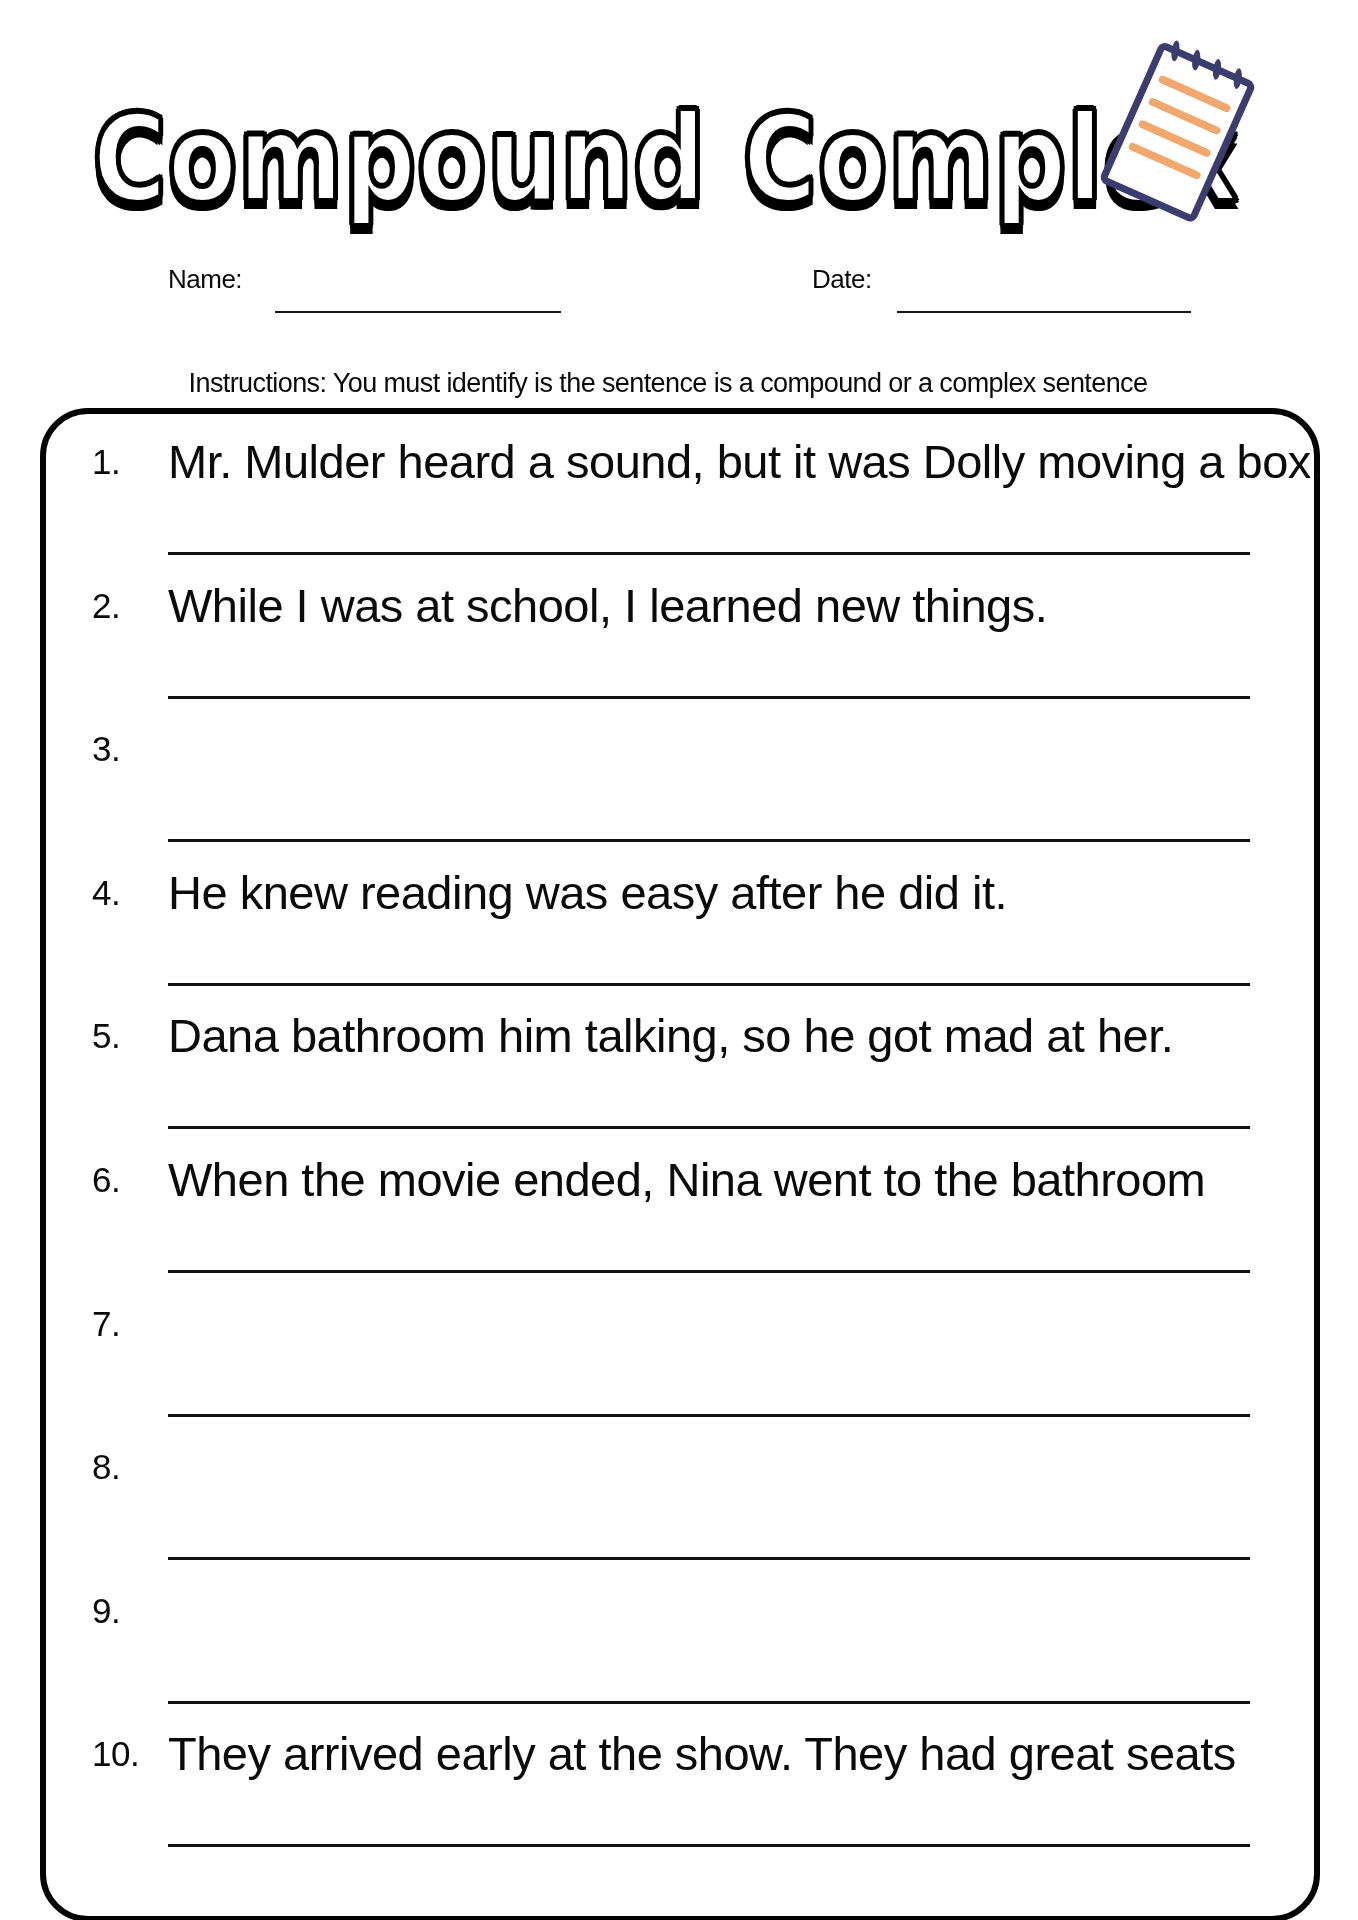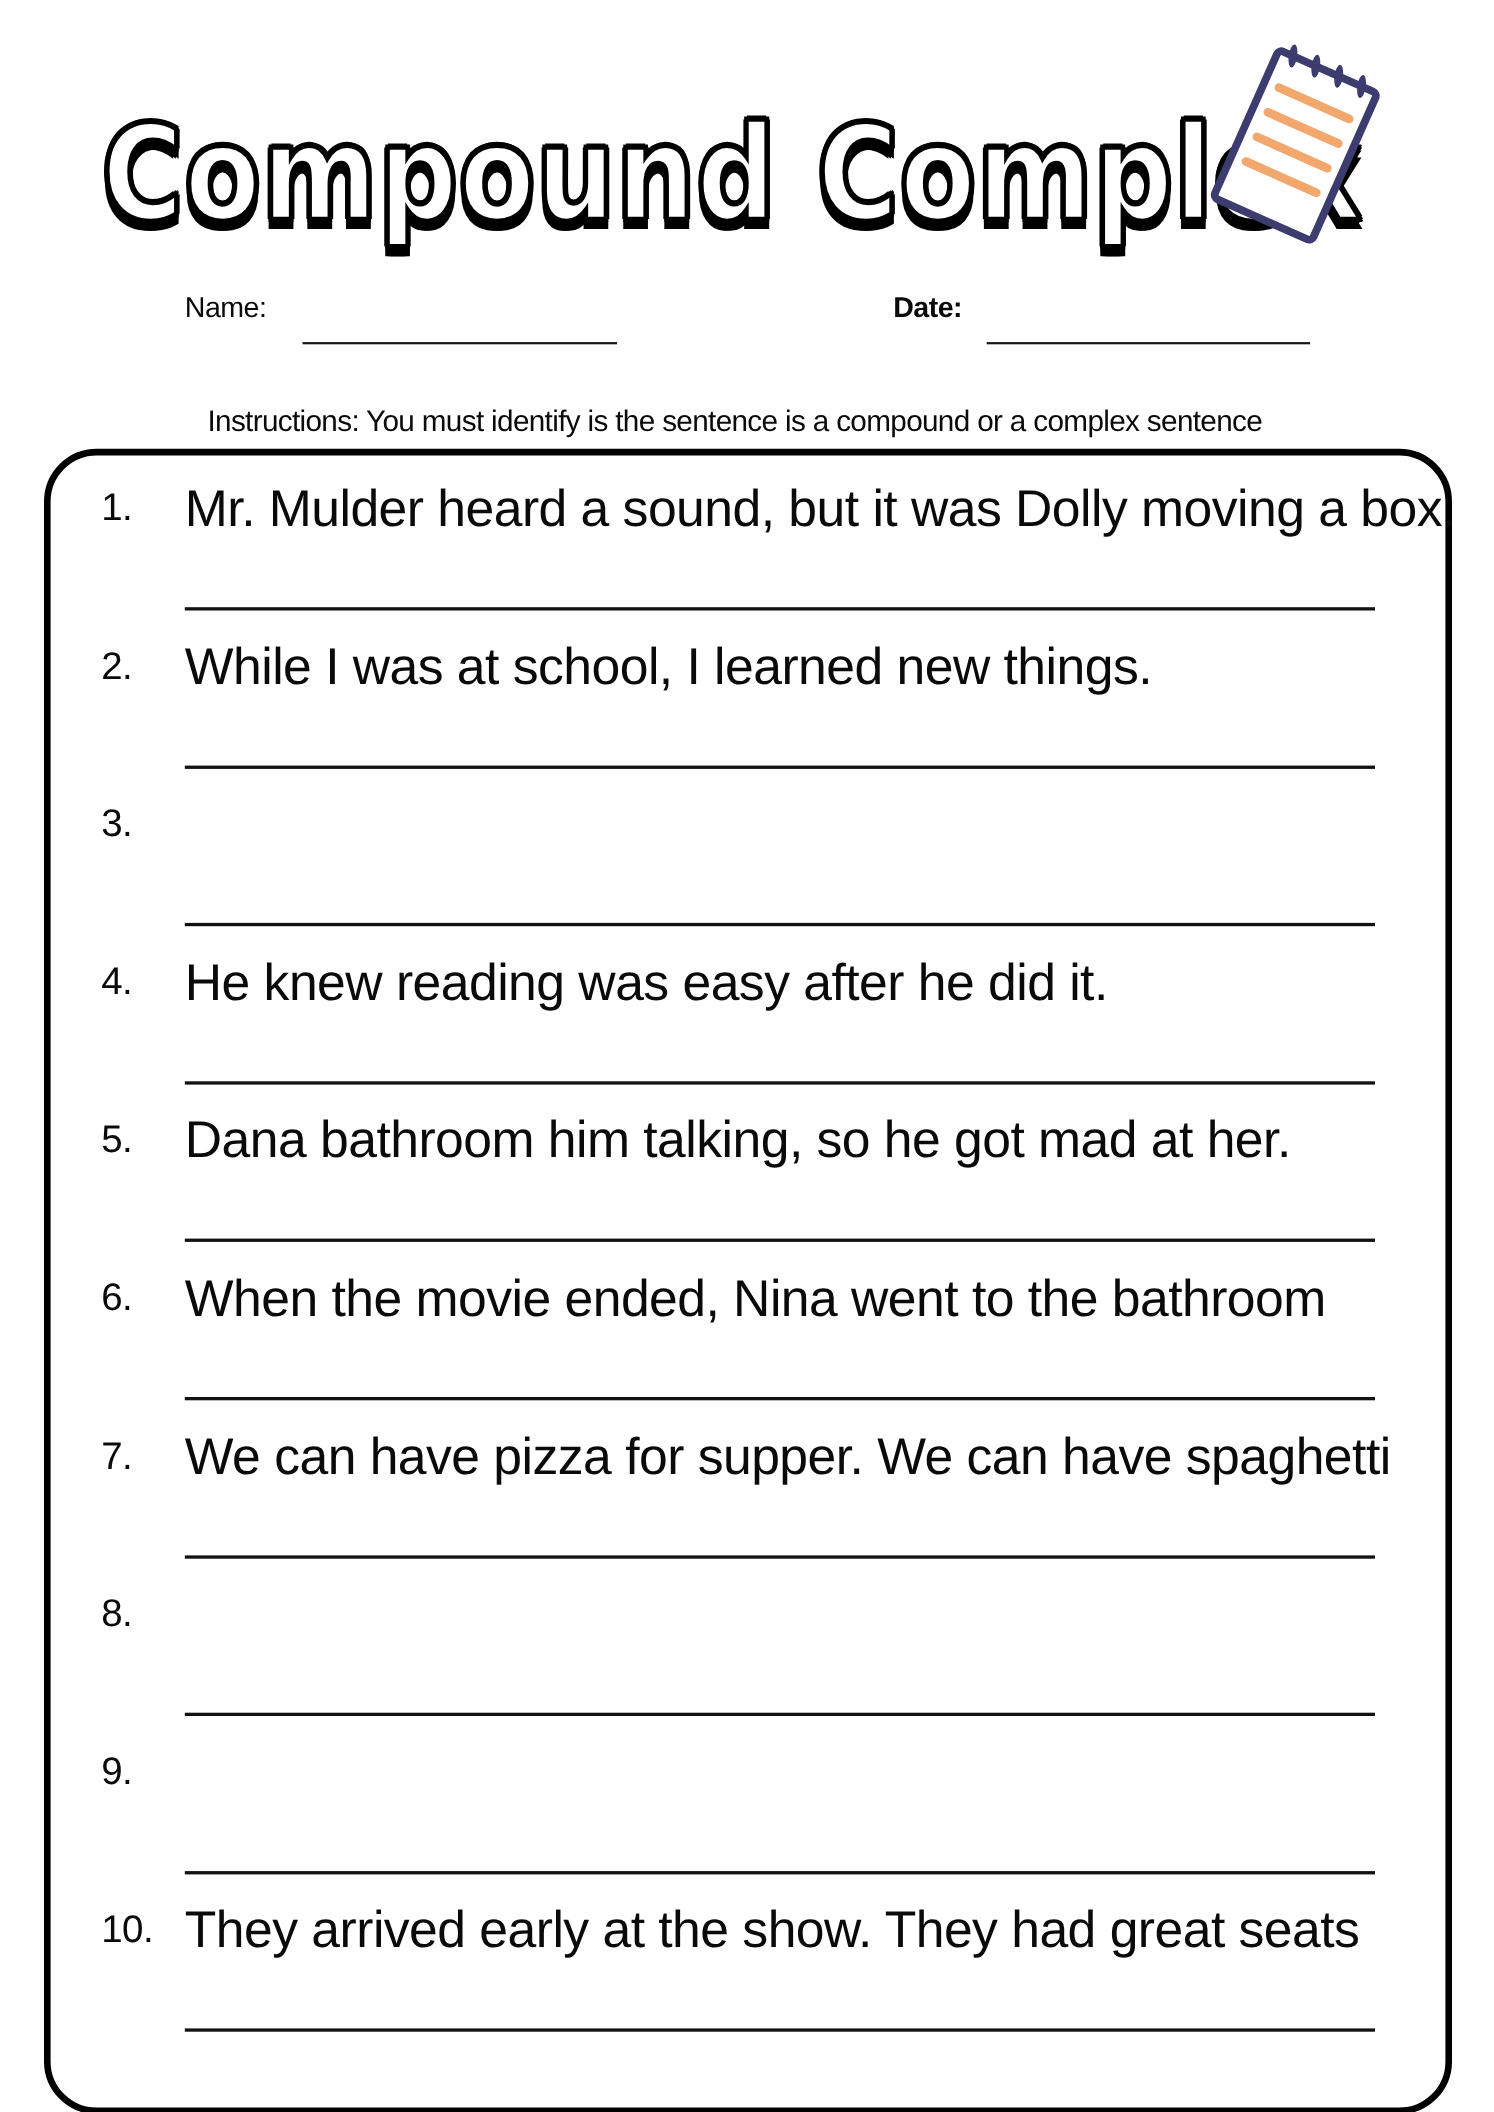--- a/index.html
+++ b/index.html
@@ -50,7 +50,7 @@
     letter-spacing: -0.5px;
   }
   .name-label { left: 168px; }
-  .date-label { left: 812px; font-weight: bold; }
+  .date-label { left: 812px; }
   .fill-line {
     position: absolute;
     top: 311px;

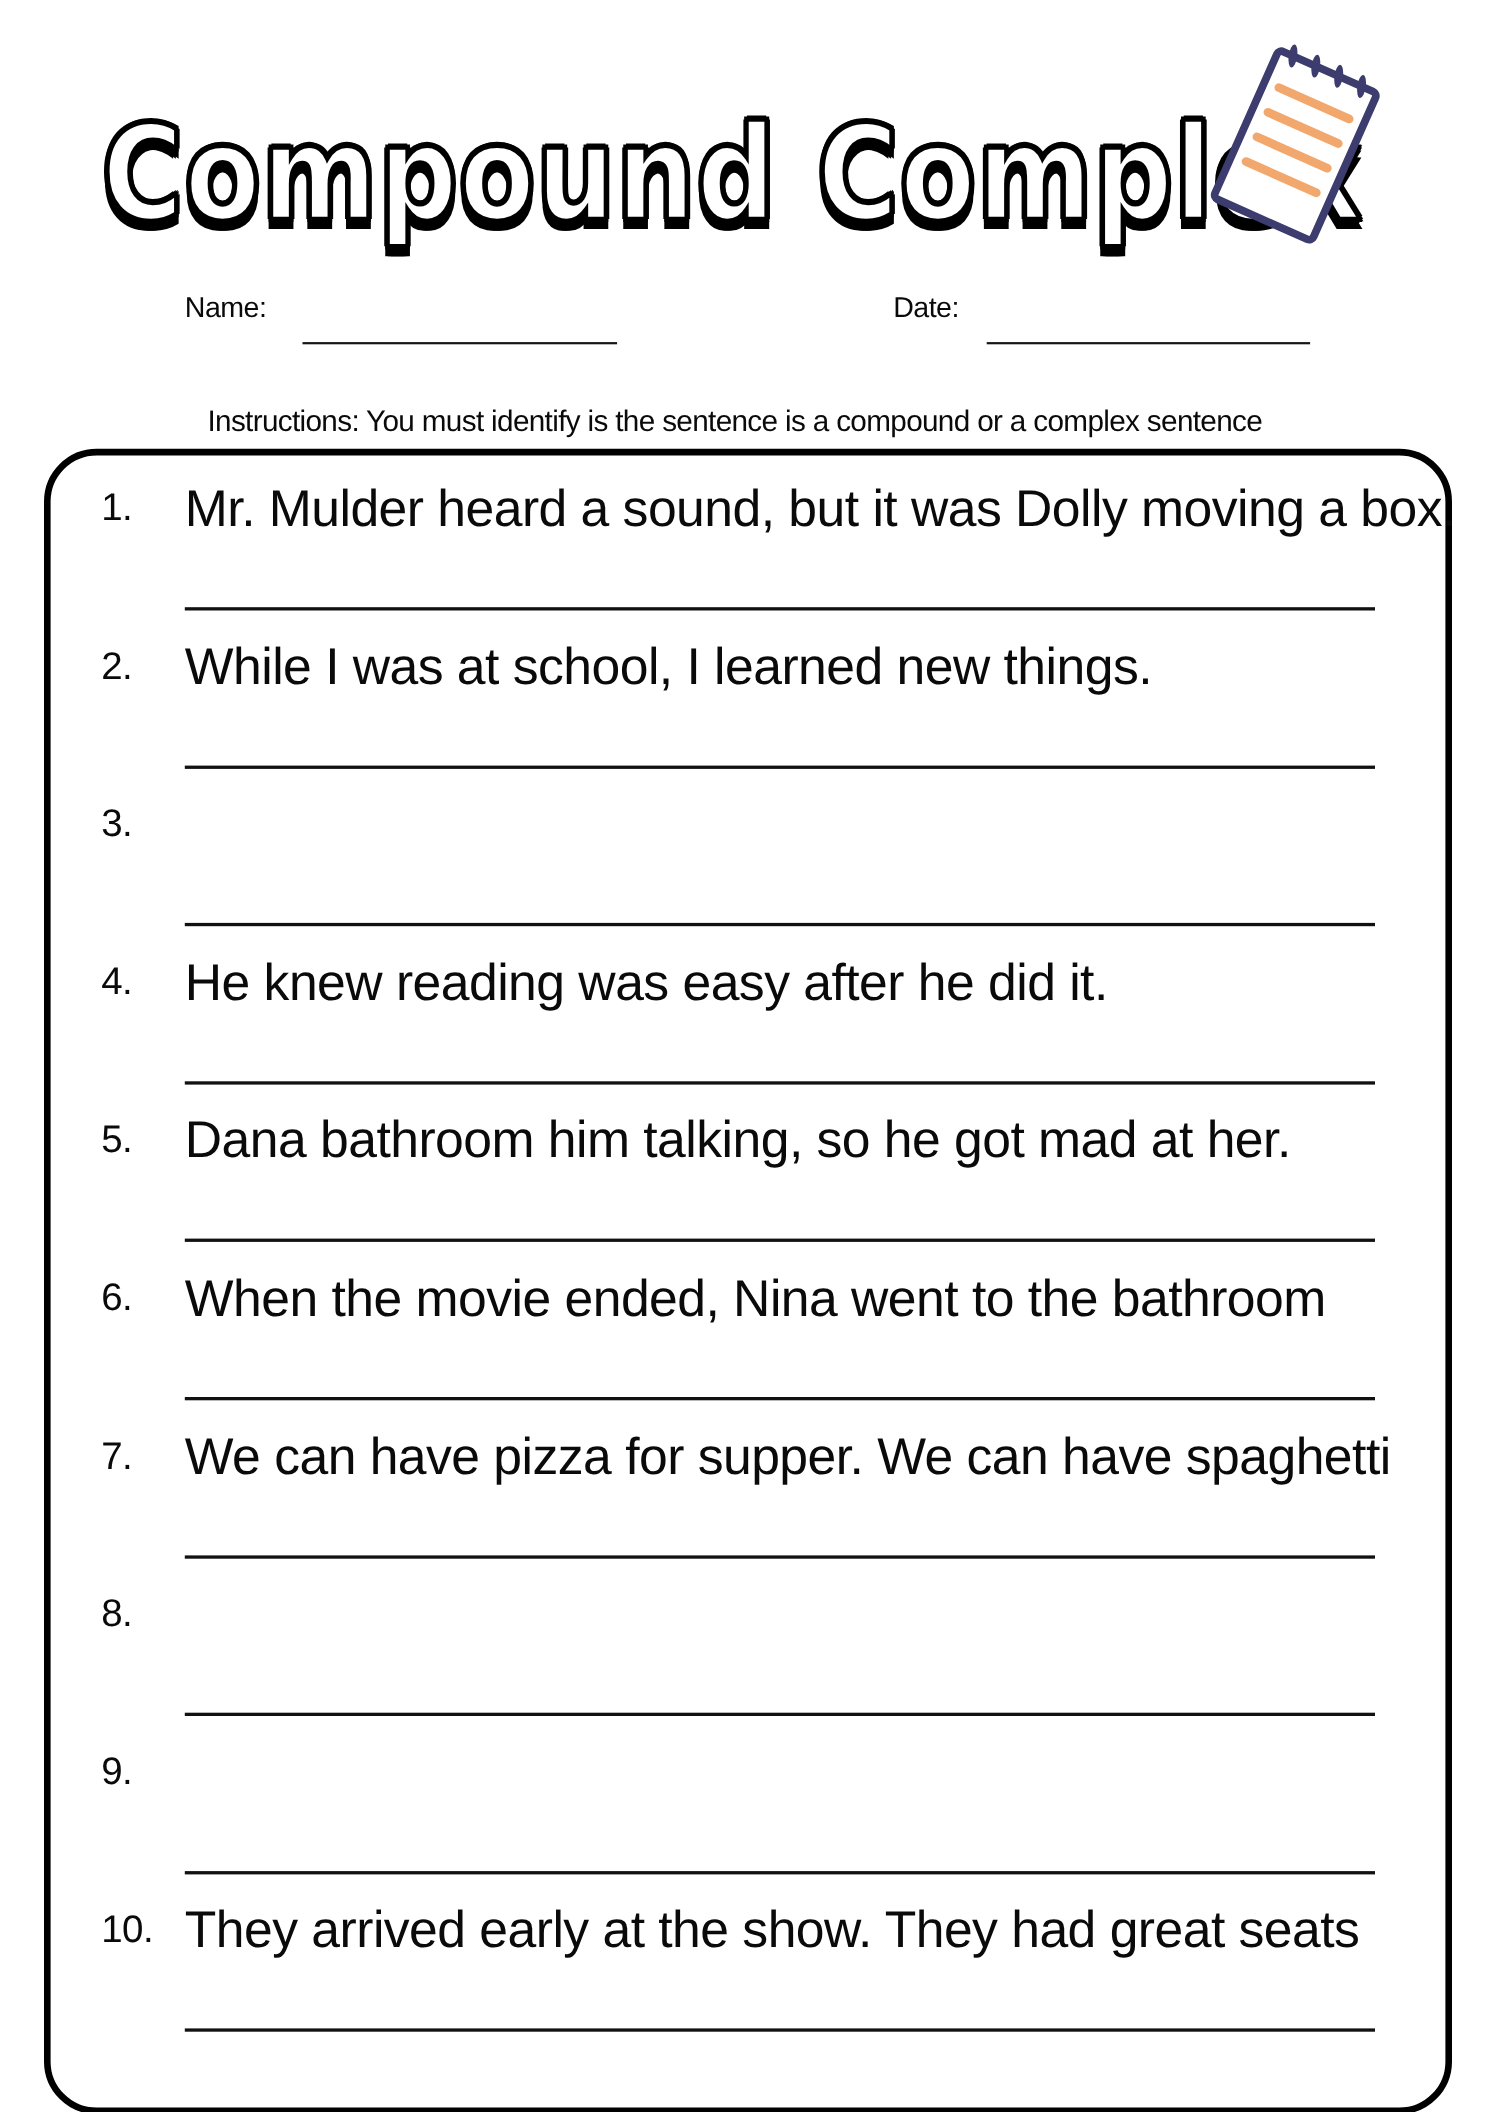--- a/index.html
+++ b/index.html
@@ -195,7 +195,6 @@
     <div class="item">
       <div class="row">
         <span class="num">7.</span>
-        <span class="sentence">We can have pizza for supper. We can have spaghetti</span>
       </div>
       <div class="answer-line"></div>
     </div>

